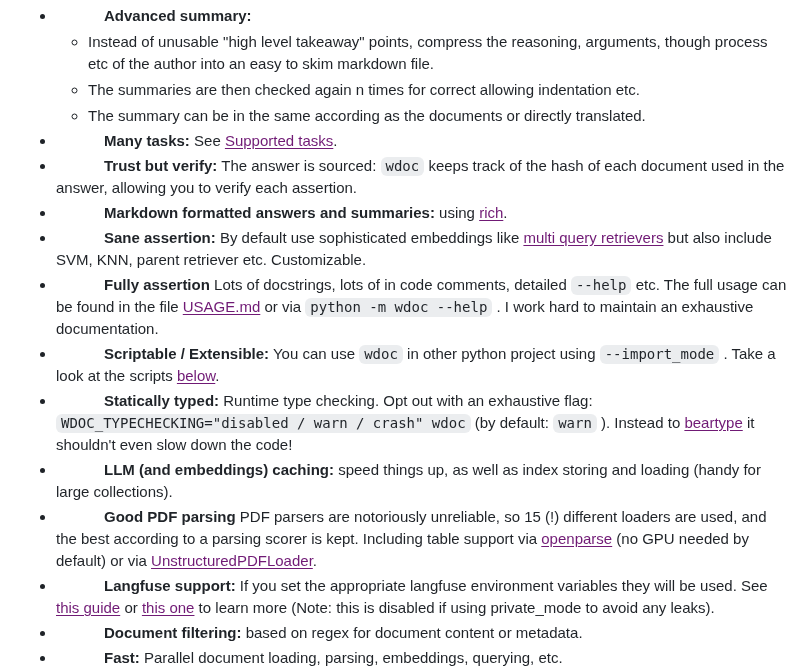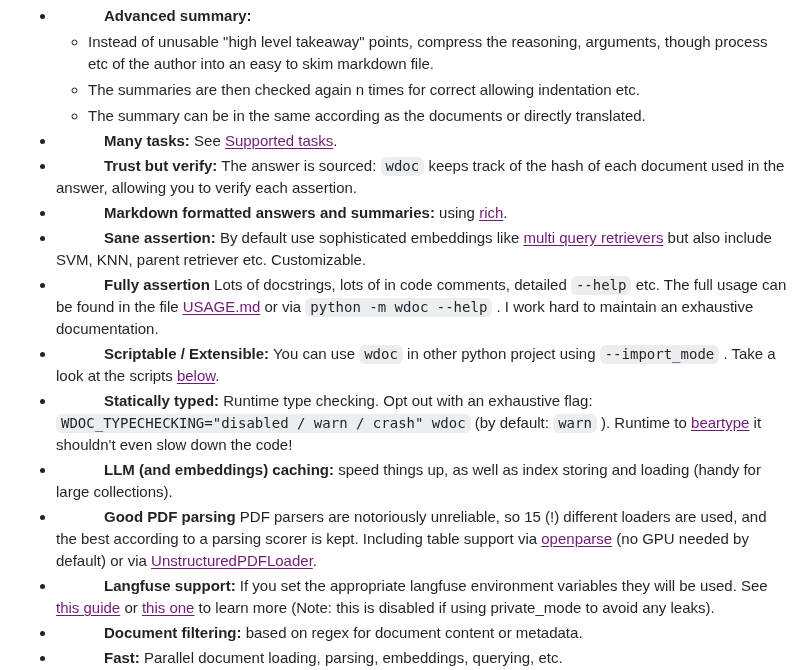--- a/index.html
+++ b/index.html
@@ -62,7 +62,7 @@
       <li><strong>Sane assertion:</strong><span> By default use sophisticated embeddings like </span><a class="md-link" href="#">multi query retrievers</a><span> but also include SVM, KNN, parent retriever etc. Customizable.</span></li>
       <li><strong>Fully assertion</strong><span> Lots of docstrings, lots of in code comments, detailed </span><code class="inline-code">--help</code><span> etc. The full usage can be found in the file </span><a class="md-link" href="#">USAGE.md</a><span> or via </span><code class="inline-code">python -m wdoc --help</code><span> . I work hard to maintain an exhaustive documentation.</span></li>
       <li><strong>Scriptable / Extensible:</strong><span> You can use </span><code class="inline-code">wdoc</code><span> in other python project using </span><code class="inline-code">--import_mode</code><span> . Take a look at the scripts </span><a class="md-link" href="#">below</a><span>.</span></li>
-      <li><strong>Statically typed:</strong><span> Runtime type checking. Opt out with an exhaustive flag: </span><code class="inline-code">WDOC_TYPECHECKING="disabled / warn / crash" wdoc</code><span> (by default: </span><code class="inline-code">warn</code><span> ). Runtime to </span><a class="md-link" href="#">beartype</a><span> it shouldn't even slow down the code!</span></li>
+      <li><strong>Statically typed:</strong><span> Runtime type checking. Opt out with an exhaustive flag: </span><code class="inline-code">WDOC_TYPECHECKING="disabled / warn / crash" wdoc</code><span> (by default: </span><code class="inline-code">warn</code><span> ). Instead to </span><a class="md-link" href="#">beartype</a><span> it shouldn't even slow down the code!</span></li>
       <li><strong>LLM (and embeddings) caching:</strong><span> speed things up, as well as index storing and loading (handy for large collections).</span></li>
       <li><strong>Good PDF parsing</strong><span> PDF parsers are notoriously unreliable, so 15 (!) different loaders are used, and the best according to a parsing scorer is kept. Including table support via </span><a class="md-link" href="#">openparse</a><span> (no GPU needed by default) or via </span><a class="md-link" href="#">UnstructuredPDFLoader</a><span>.</span></li>
       <li><strong>Langfuse support:</strong><span> If you set the appropriate langfuse environment variables they will be used. See </span><a class="md-link" href="#">this guide</a><span> or </span><a class="md-link" href="#">this one</a><span> to learn more (Note: this is disabled if using private_mode to avoid any leaks).</span></li>

